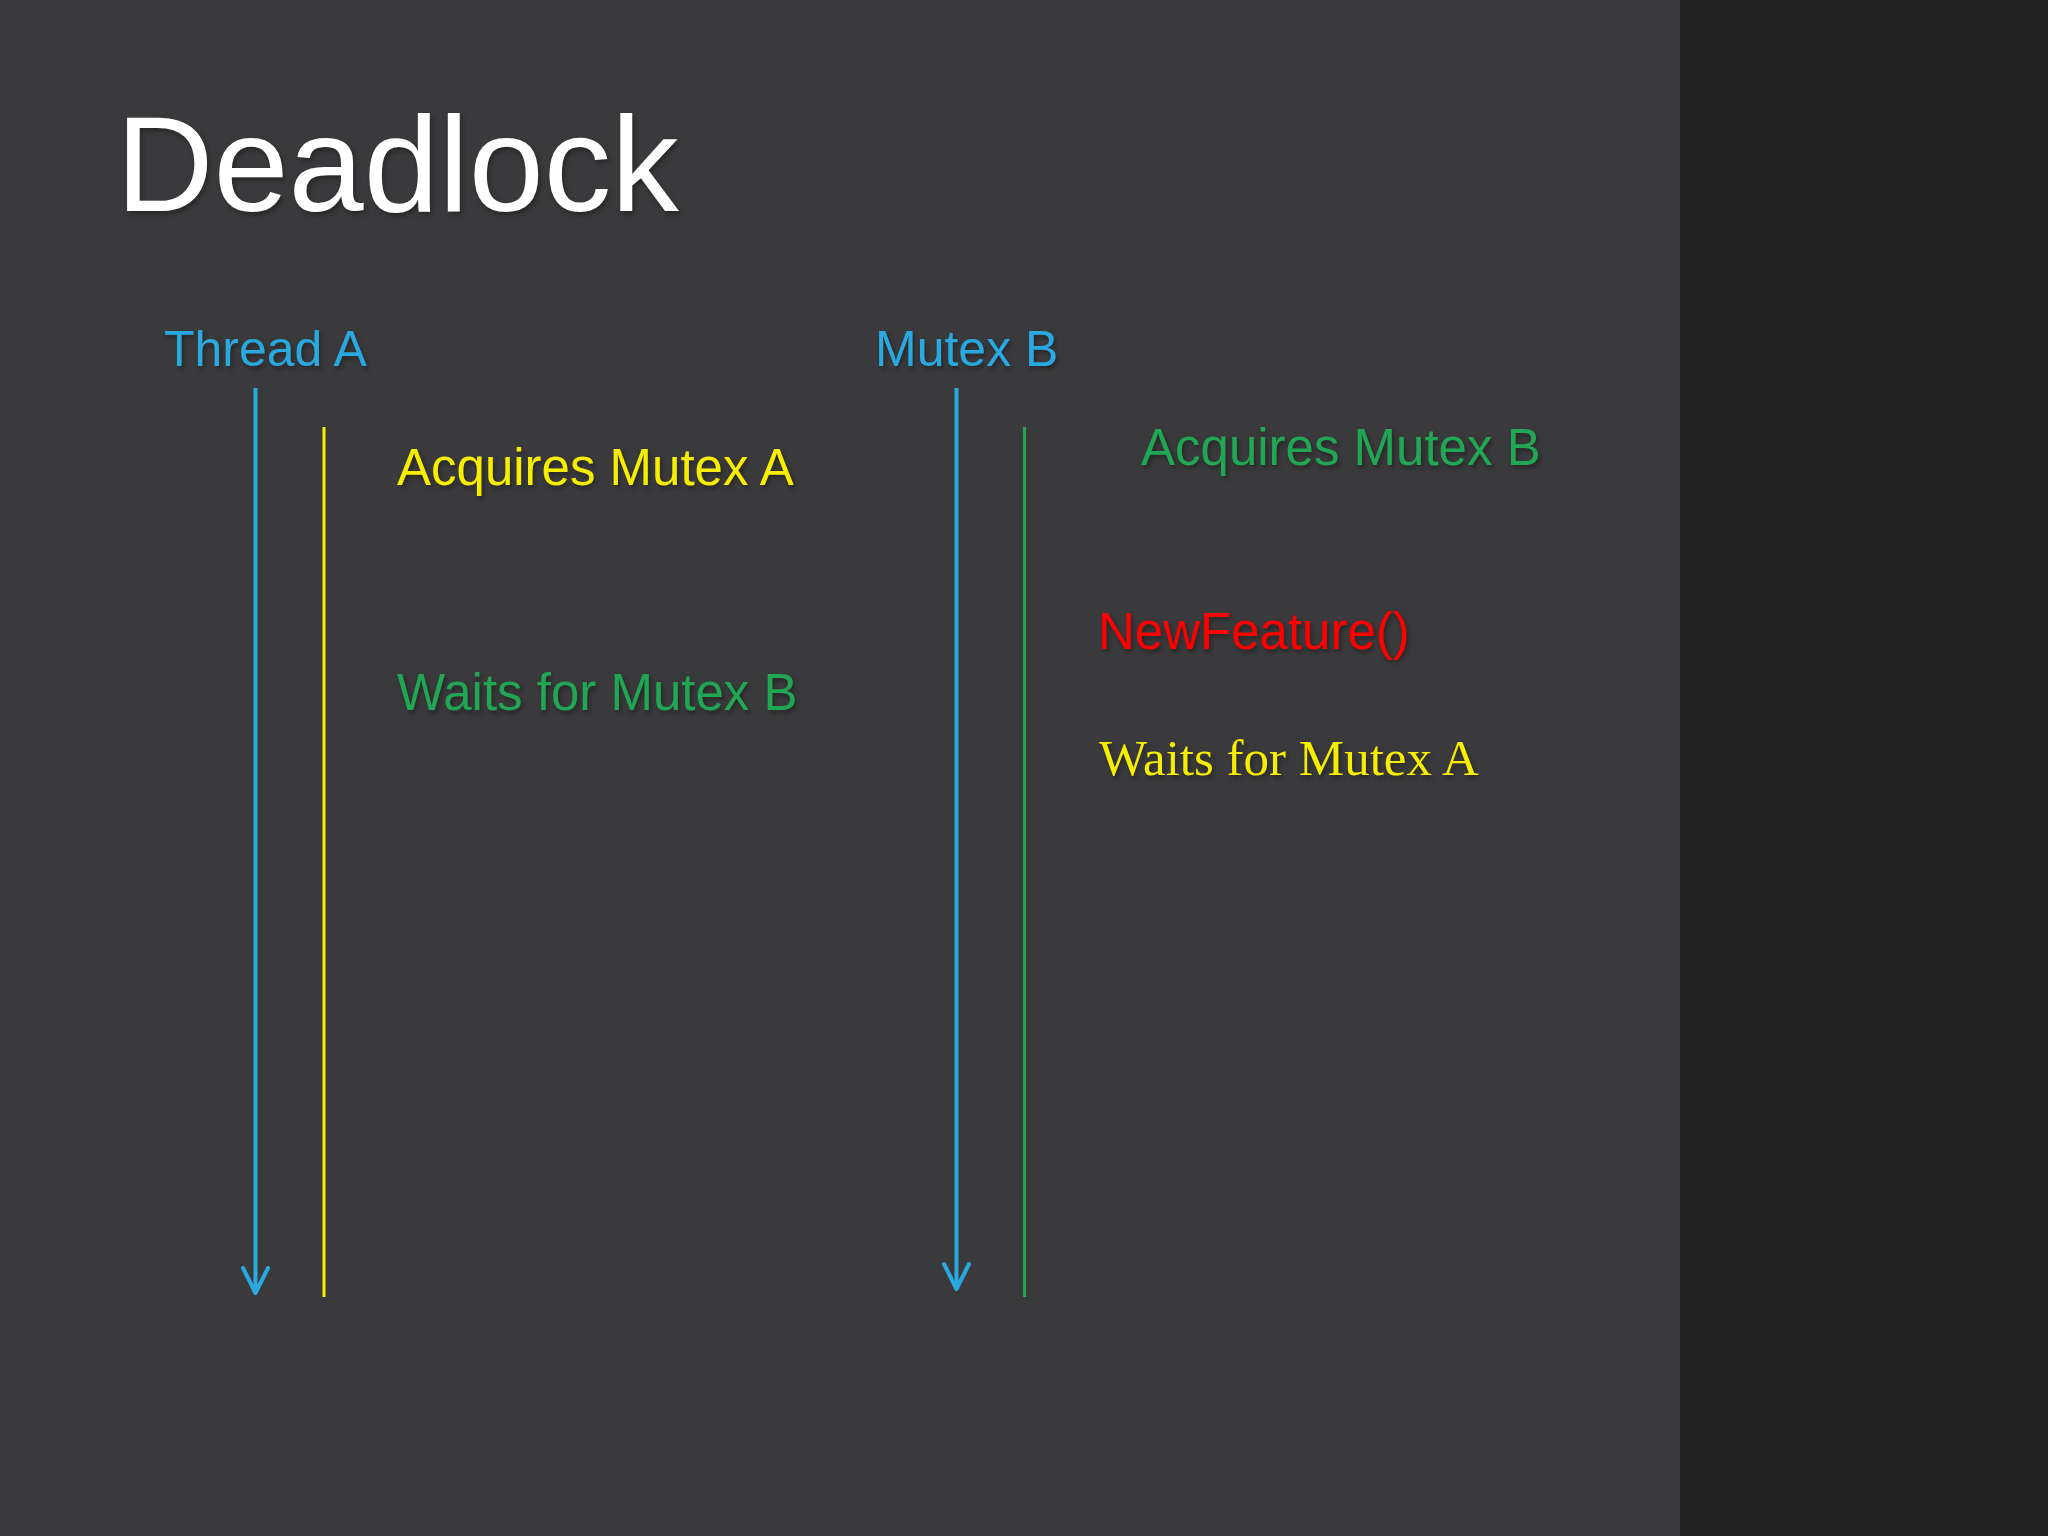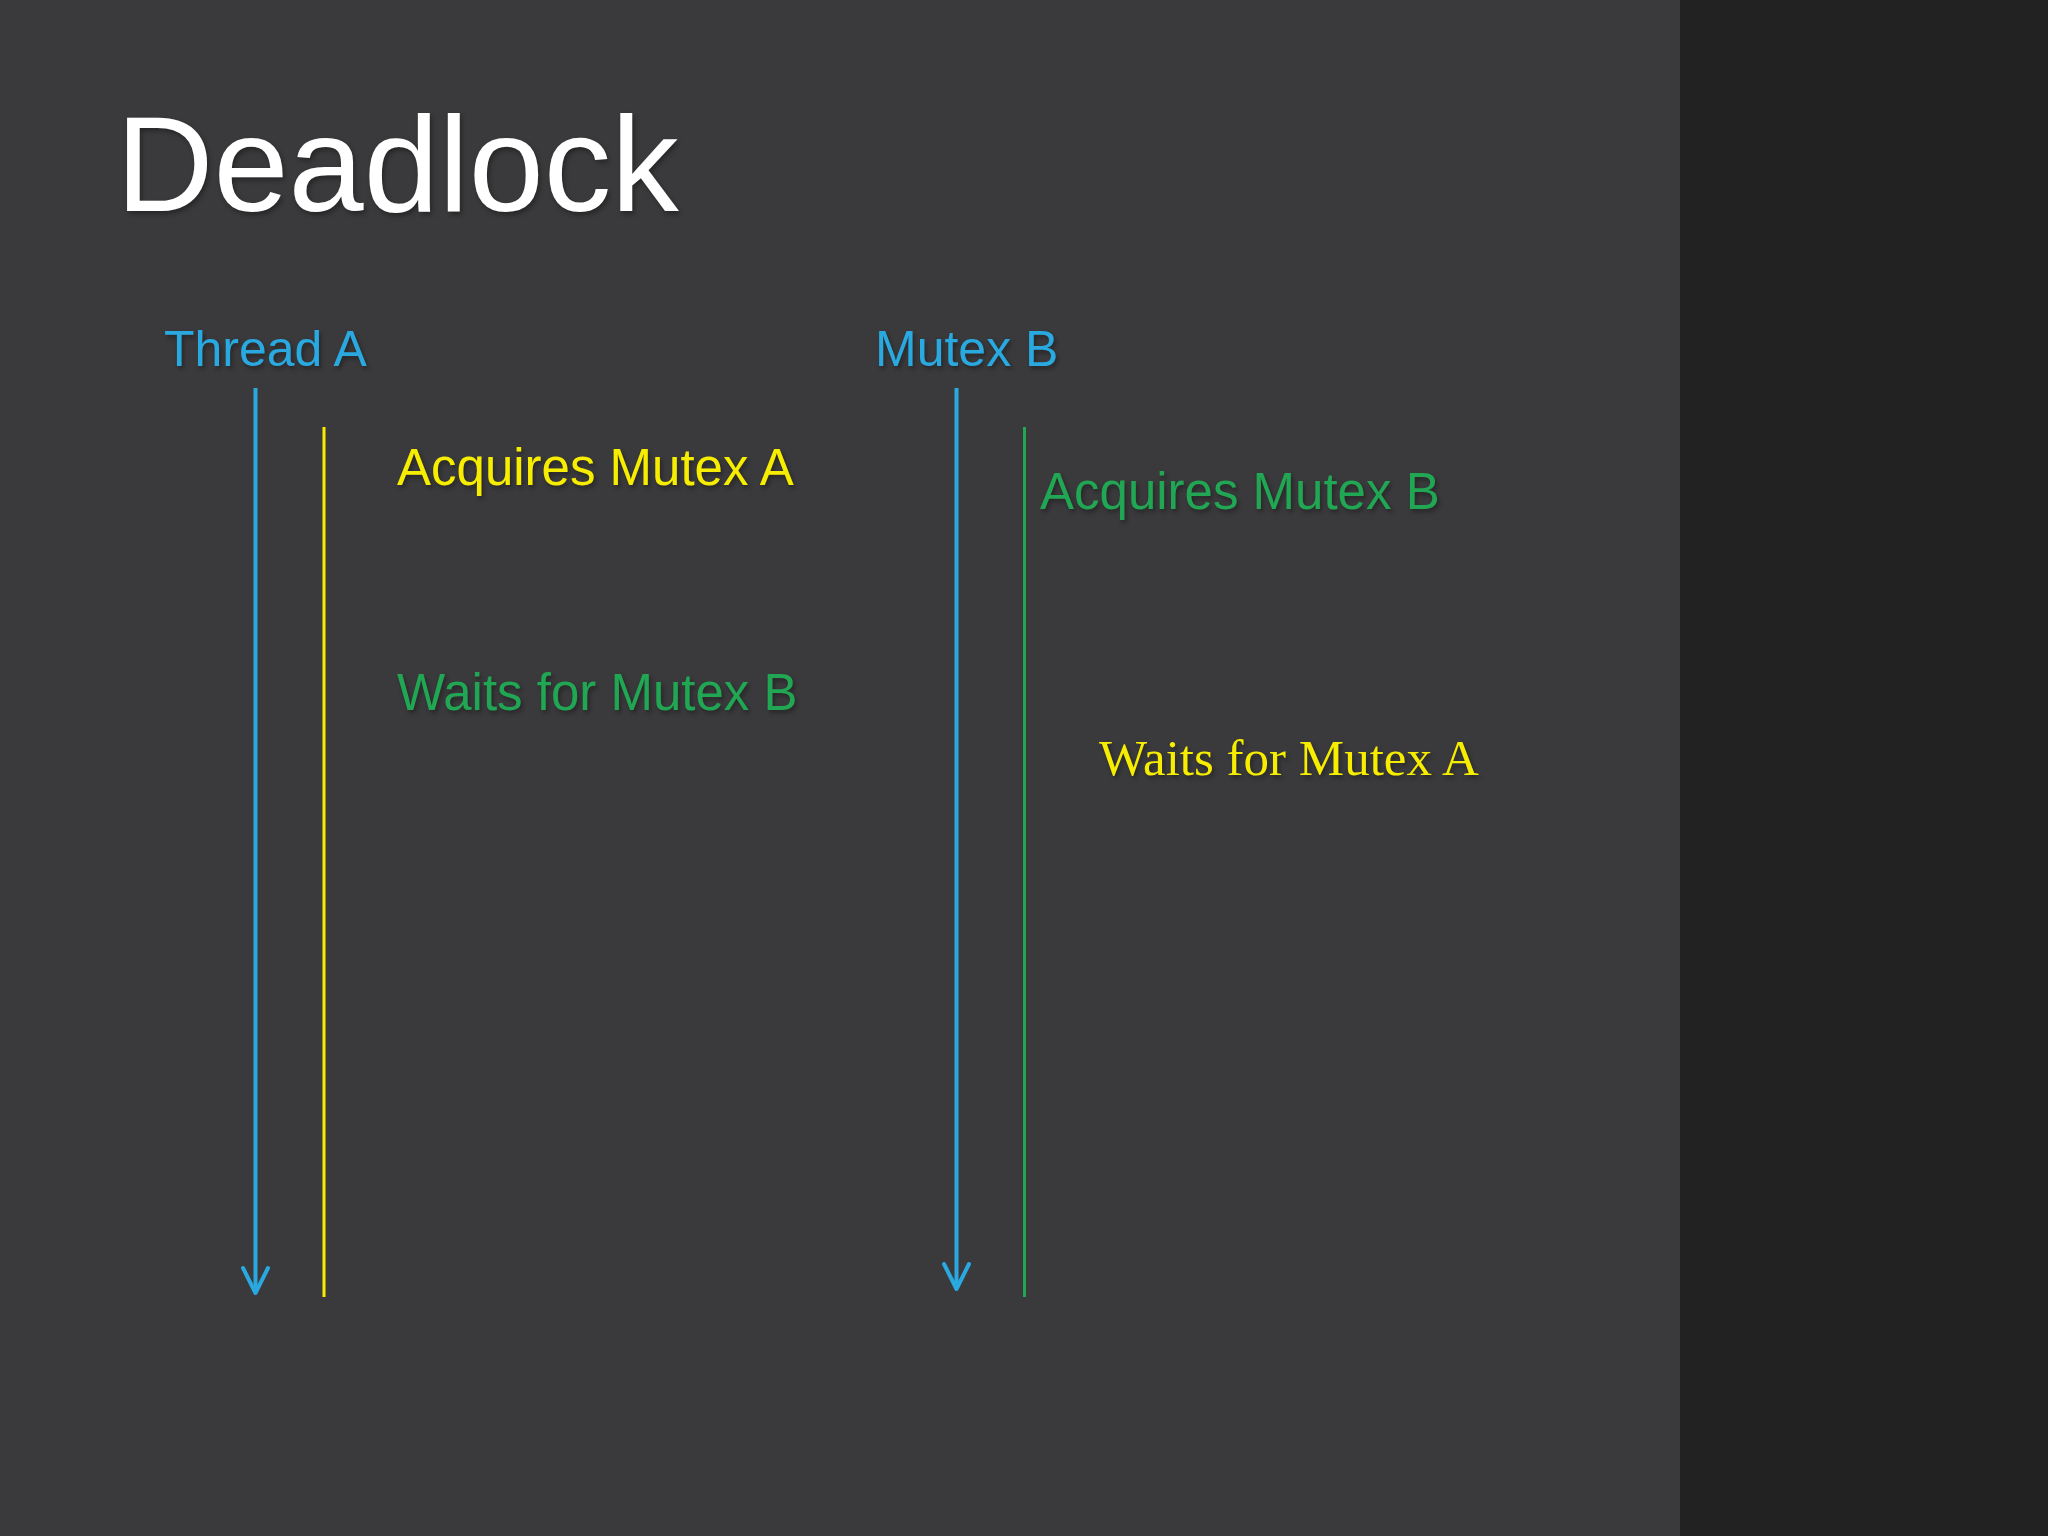--- a/index.html
+++ b/index.html
@@ -87,7 +87,7 @@
   <div class="abs annotation c-yellow" style="left:397px; top:440px;">Acquires Mutex A</div>
   <div class="abs annotation c-green" style="left:397px; top:665px;">Waits for Mutex B</div>
 
-  <div class="abs annotation c-green" style="left:1040px; top:420px;margin-top:44px;">Acquires Mutex B</div>
+  <div class="abs annotation c-green" style="left:1141px; top:420px;">Acquires Mutex B</div>
   <div class="abs annotation c-yellow" style="left:1099px; top:730px;font-family:Liberation Serif, serif;">Waits for Mutex A</div>
 
 

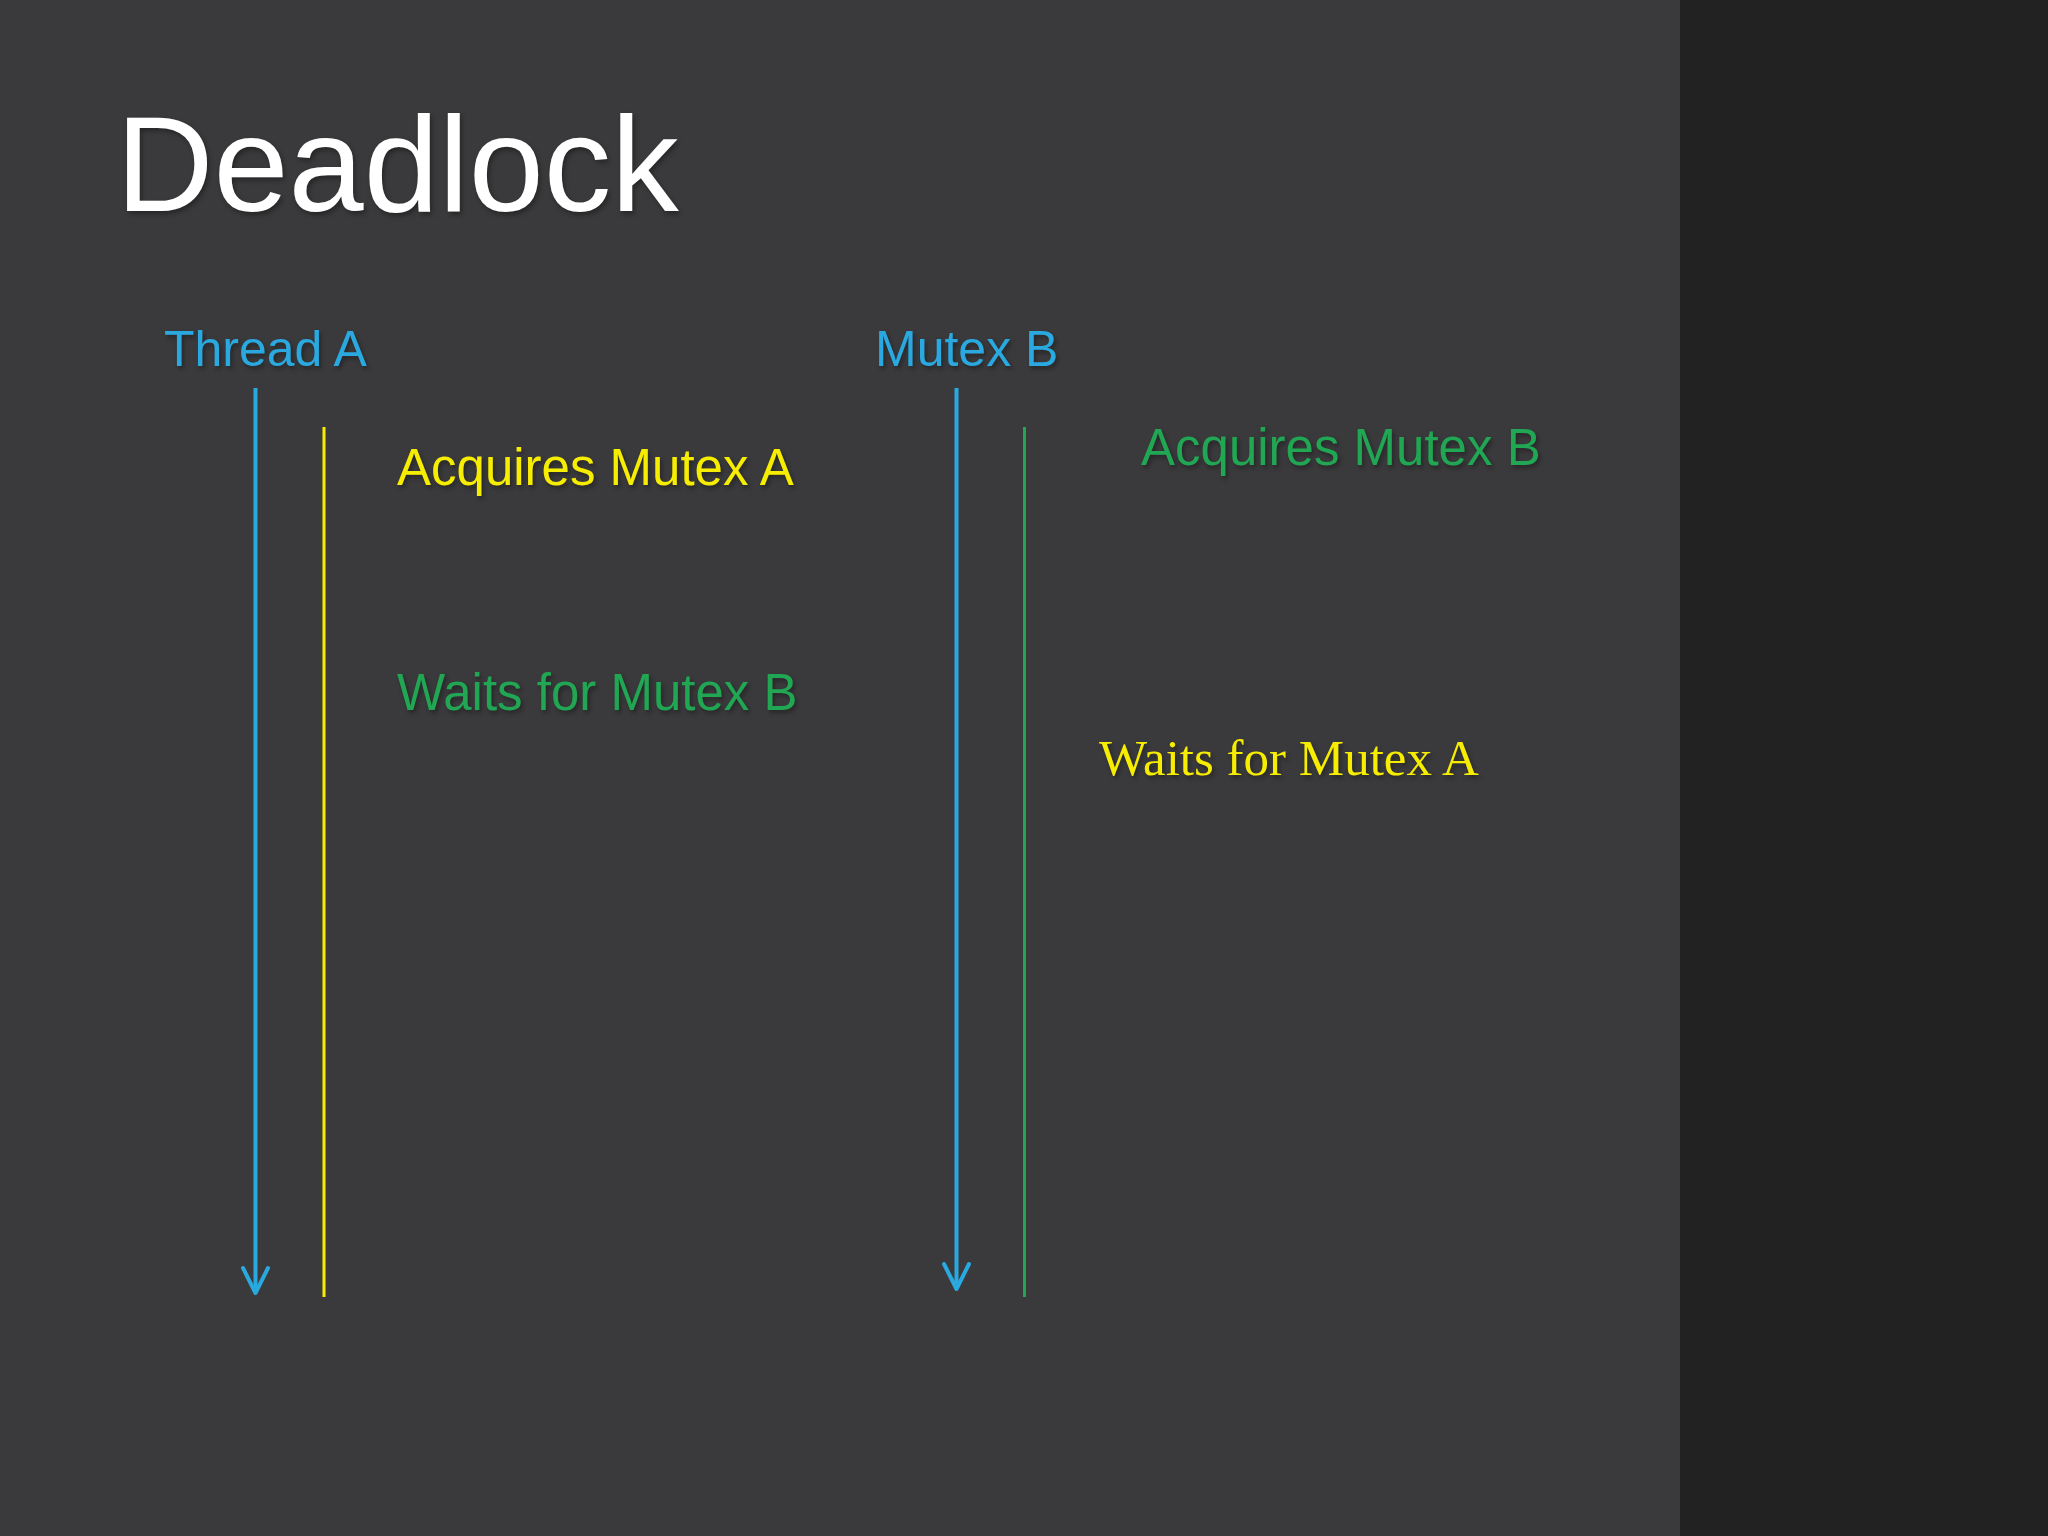--- a/index.html
+++ b/index.html
@@ -88,6 +88,7 @@
   <div class="abs annotation c-green" style="left:397px; top:665px;">Waits for Mutex B</div>
 
   <div class="abs annotation c-green" style="left:1141px; top:420px;">Acquires Mutex B</div>
+  <div class="abs annotation c-red" style="left:1098px; top:604px;">NewFeature()</div>
   <div class="abs annotation c-yellow" style="left:1099px; top:730px;font-family:Liberation Serif, serif;">Waits for Mutex A</div>
 
 

